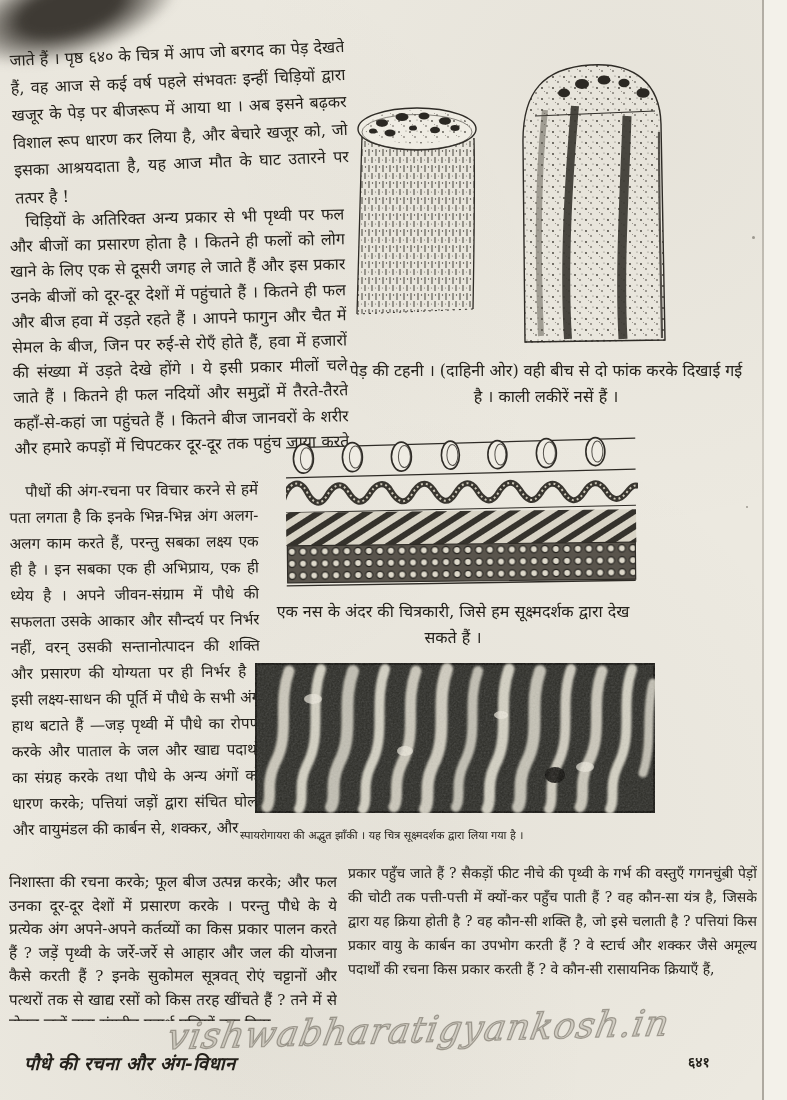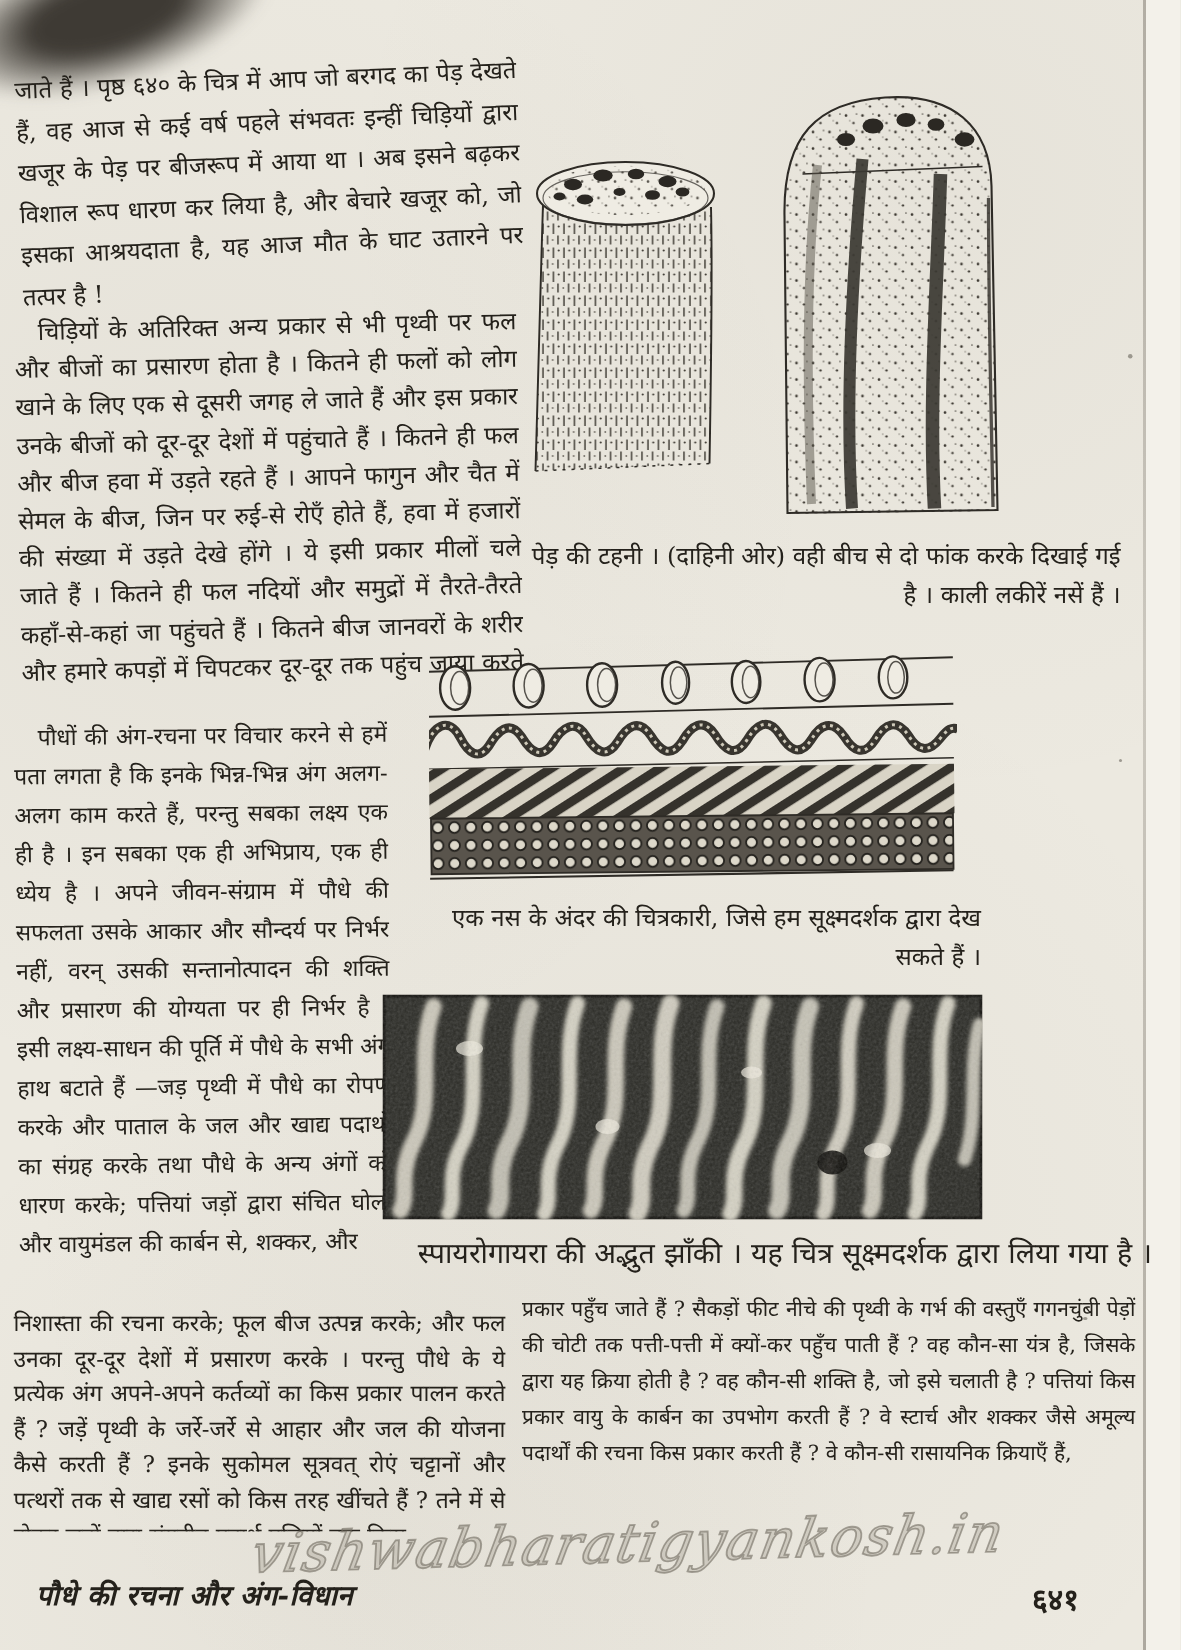--- a/index.html
+++ b/index.html
@@ -36,7 +36,7 @@
   .p-struct{left:9px;  top:479px; width:249px; height:400px; font-size:15.2px; line-height:26px; transform:rotate(-0.6deg); transform-origin:0 0; text-indent:16px;}
   .p-lbot  {left:9px;  top:871px; width:328px; height:150px; font-size:15.2px; line-height:23.6px;}
   .p-rbot  {left:348px;top:861px; width:409px; height:163px; font-size:14px; line-height:24px;}
-  .caption{position:absolute;font-size:16px;line-height:26px;text-align:right;}
+  .caption{position:absolute;font-size:16px;line-height:26px;text-align:center;}
   .cap-twig {left:345px;top:358px;width:402px;height:58px;}
   .cap-vein {left:272px;top:599px;width:382px;height:58px;}
   .cap-spiro{left:240px;top:823px;width:528px;height:26px;text-align:right;font-size:19px;white-space:nowrap;overflow:hidden;}

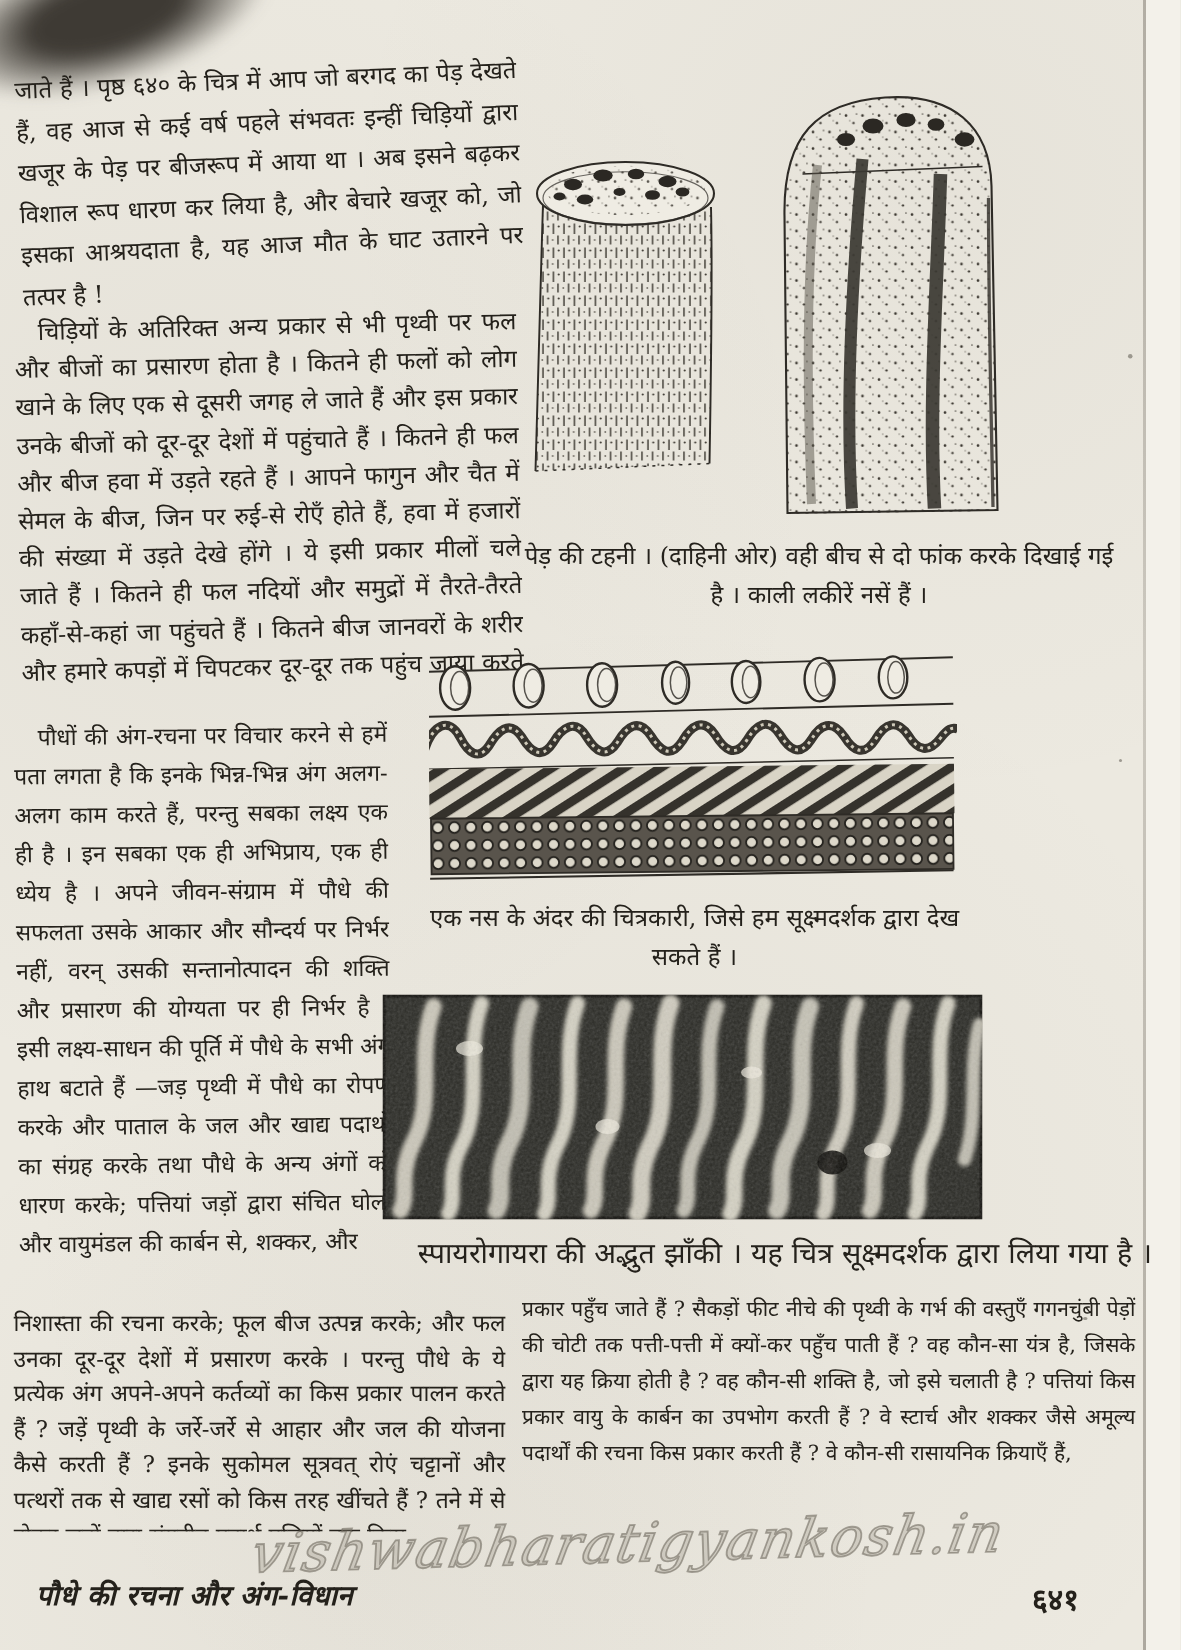--- a/index.html
+++ b/index.html
@@ -38,7 +38,7 @@
   .p-rbot  {left:348px;top:861px; width:409px; height:163px; font-size:14px; line-height:24px;}
   .caption{position:absolute;font-size:16px;line-height:26px;text-align:center;}
   .cap-twig {left:345px;top:358px;width:402px;height:58px;}
-  .cap-vein {left:272px;top:599px;width:382px;height:58px;}
+  .cap-vein {left:262px;top:599px;width:382px;height:58px;}
   .cap-spiro{left:240px;top:823px;width:528px;height:26px;text-align:right;font-size:19px;white-space:nowrap;overflow:hidden;}
   .figure{position:absolute;}
   .fig-twig {left:353px;top:52px;width:397px;height:302px;}

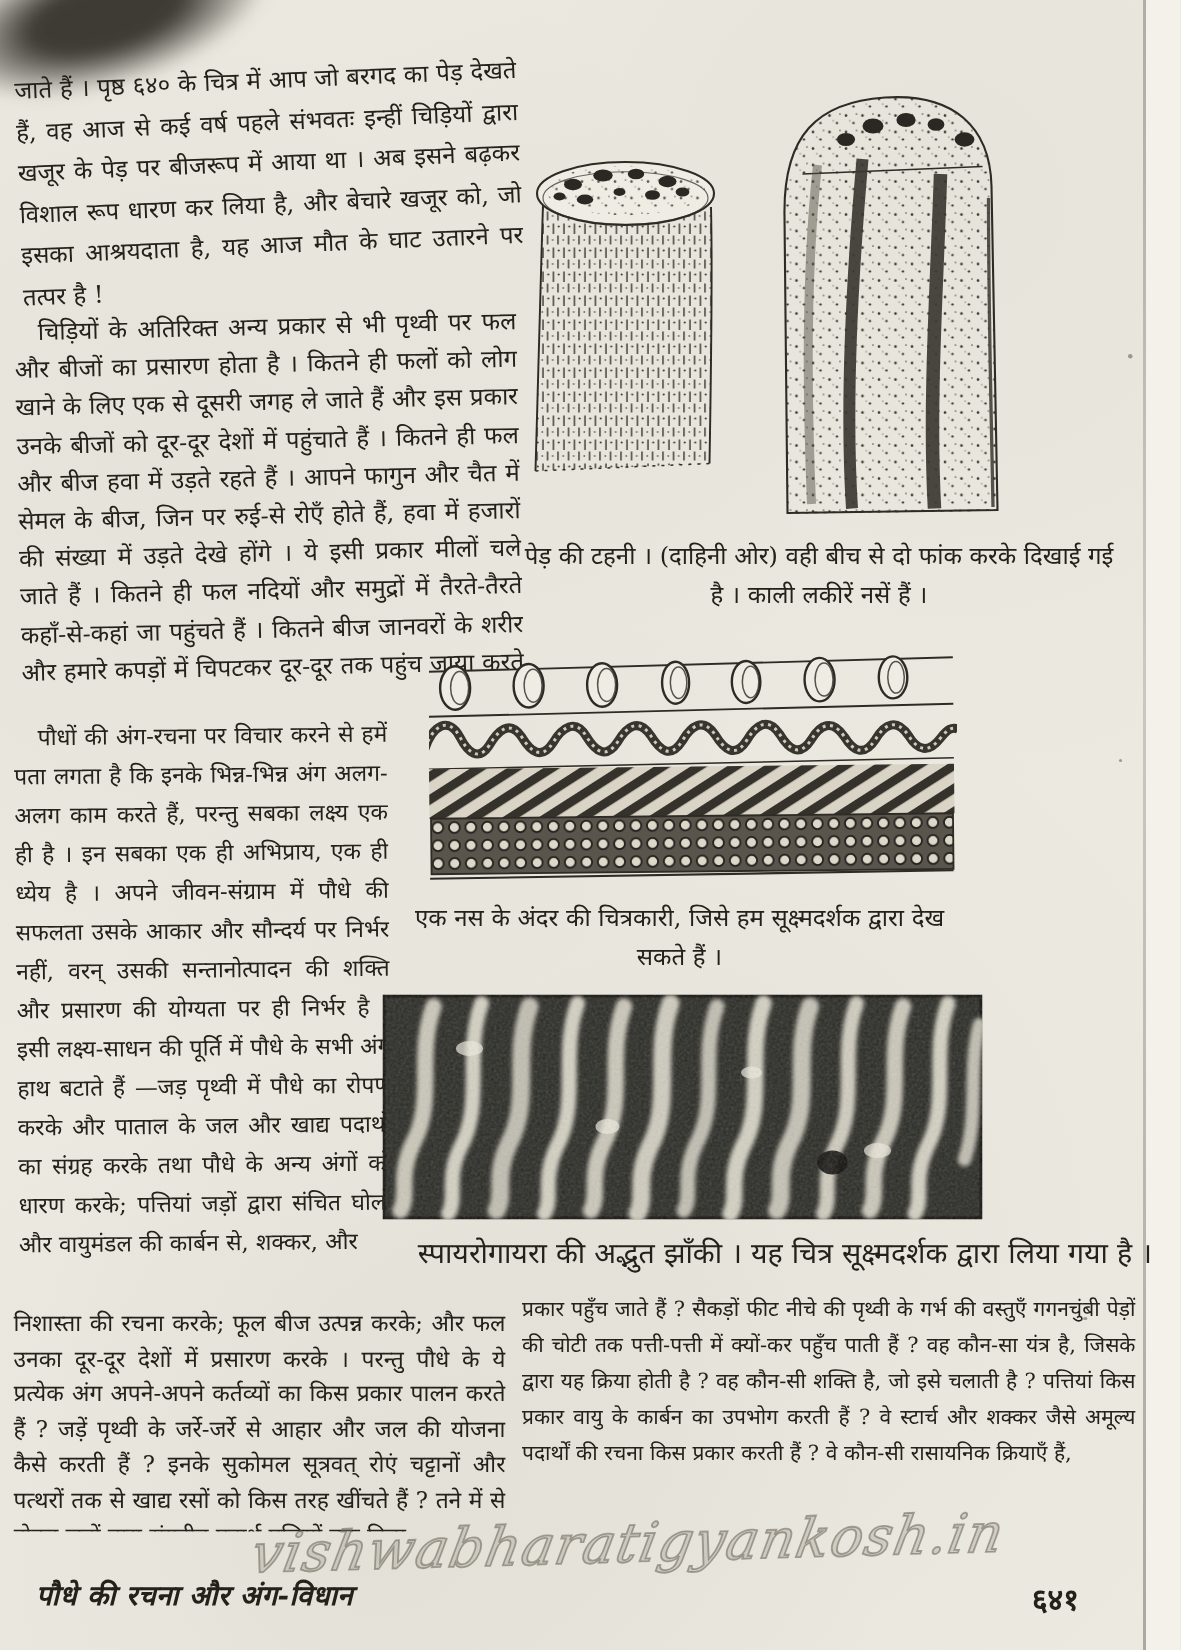--- a/index.html
+++ b/index.html
@@ -39,7 +39,7 @@
   .caption{position:absolute;font-size:16px;line-height:26px;text-align:center;}
   .cap-twig {left:345px;top:358px;width:402px;height:58px;}
   .cap-vein {left:262px;top:599px;width:382px;height:58px;}
-  .cap-spiro{left:240px;top:823px;width:528px;height:26px;text-align:right;font-size:19px;white-space:nowrap;overflow:hidden;}
+  .cap-spiro{left:240px;top:823px;width:528px;height:26px;text-align:left;font-size:11px;white-space:nowrap;overflow:hidden;}
   .figure{position:absolute;}
   .fig-twig {left:353px;top:52px;width:397px;height:302px;}
   .fig-vein {left:286px;top:436px;width:352px;height:154px;}

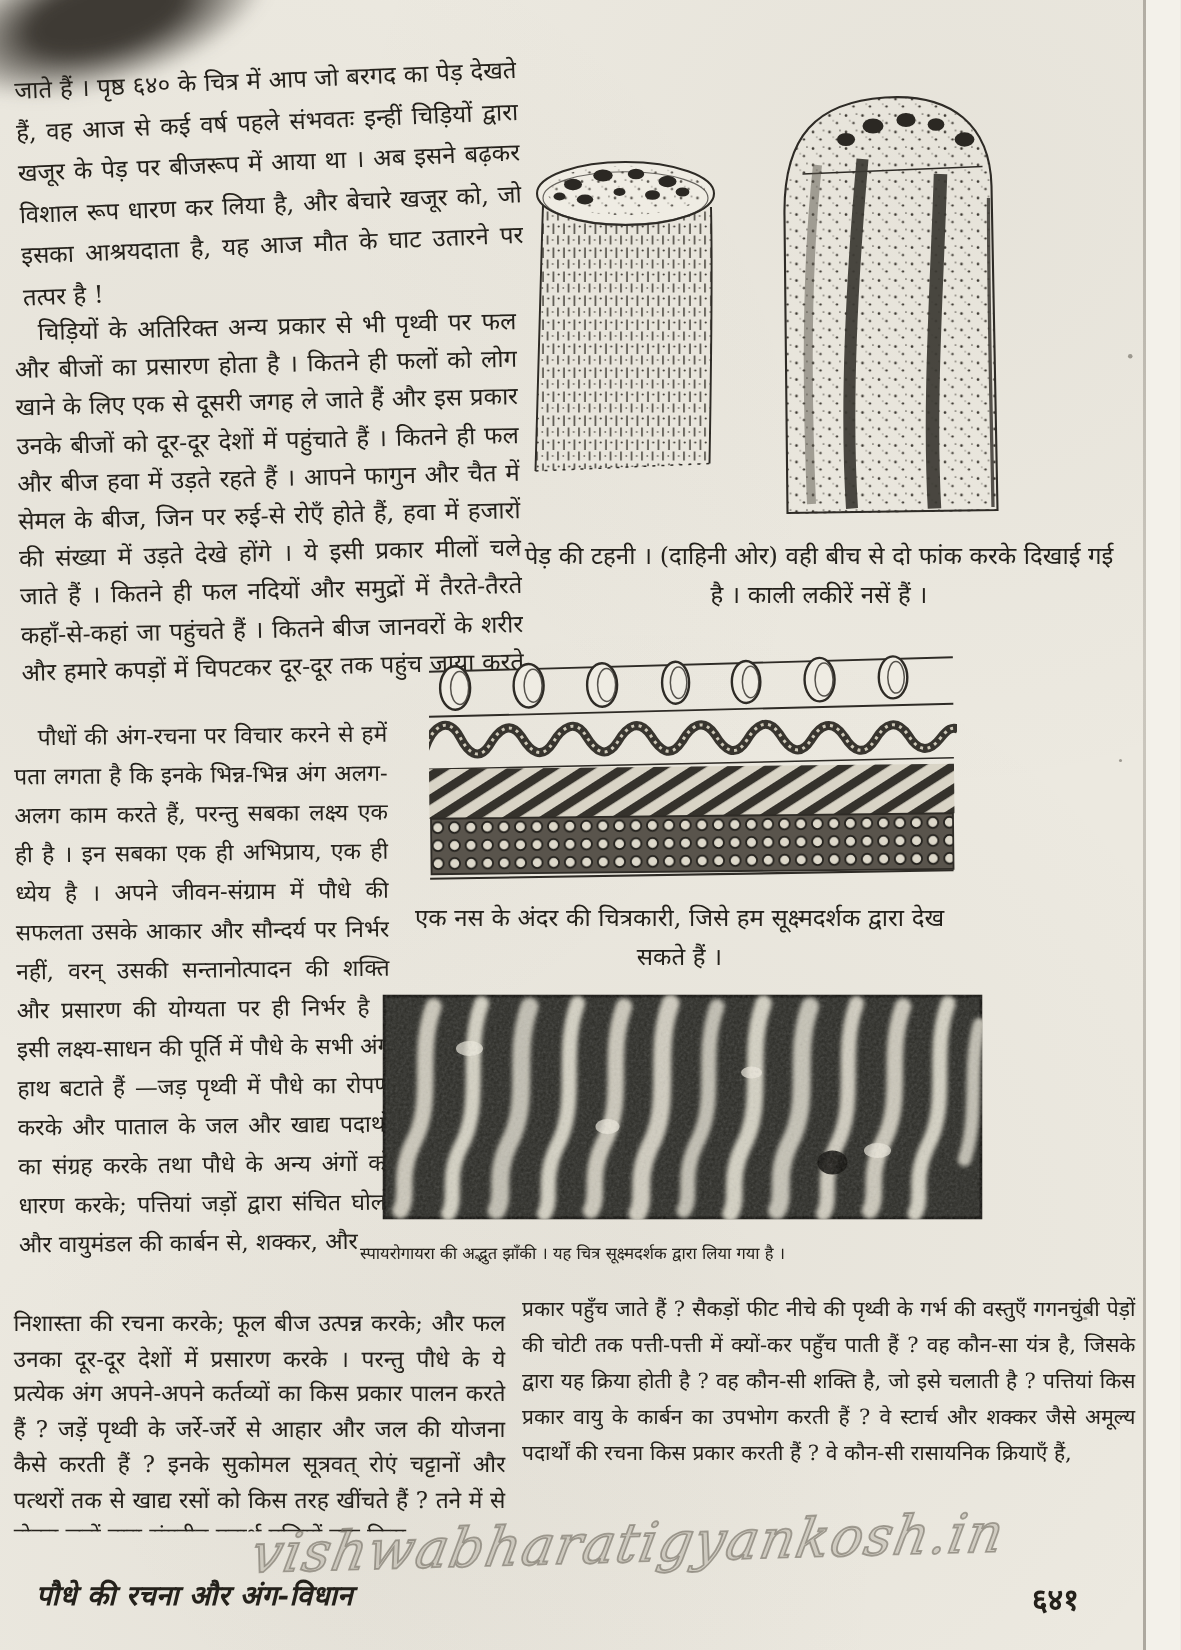--- a/index.html
+++ b/index.html
@@ -52,7 +52,7 @@
     transform:rotate(-1.6deg) skewX(-12deg);
   }
   .footer-title{position:absolute;left:24px;top:1050px;font-size:18.5px;font-weight:700;letter-spacing:.3px;font-style:italic;}
-  .footer-page{position:absolute;left:688px;top:1052px;font-size:20px;font-weight:700;}
+  .footer-page{position:absolute;left:688px;top:1052px;font-size:14px;font-weight:700;}
   .speck{position:absolute;background:rgba(80,75,66,.5);border-radius:50%;}
 </style>
 </head>

